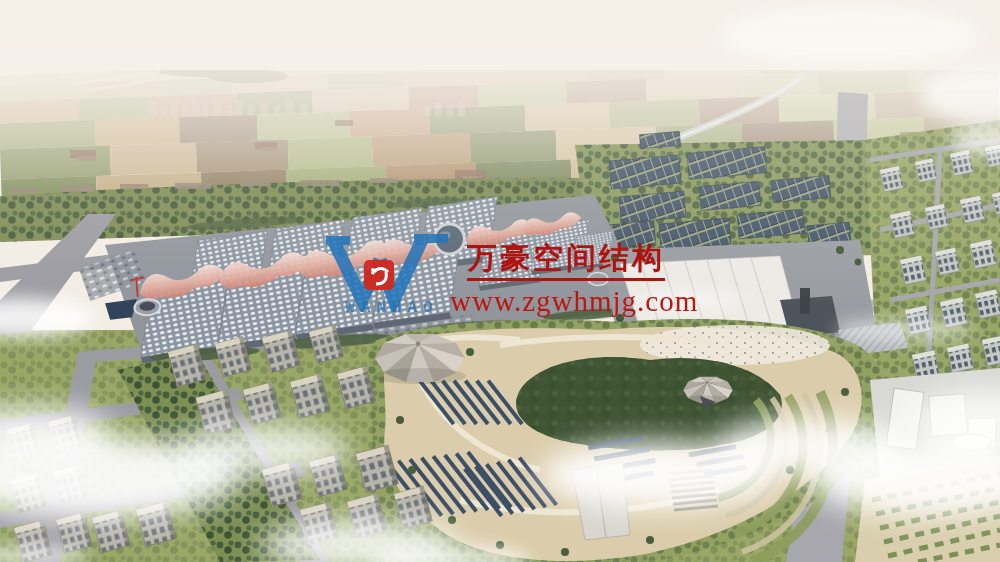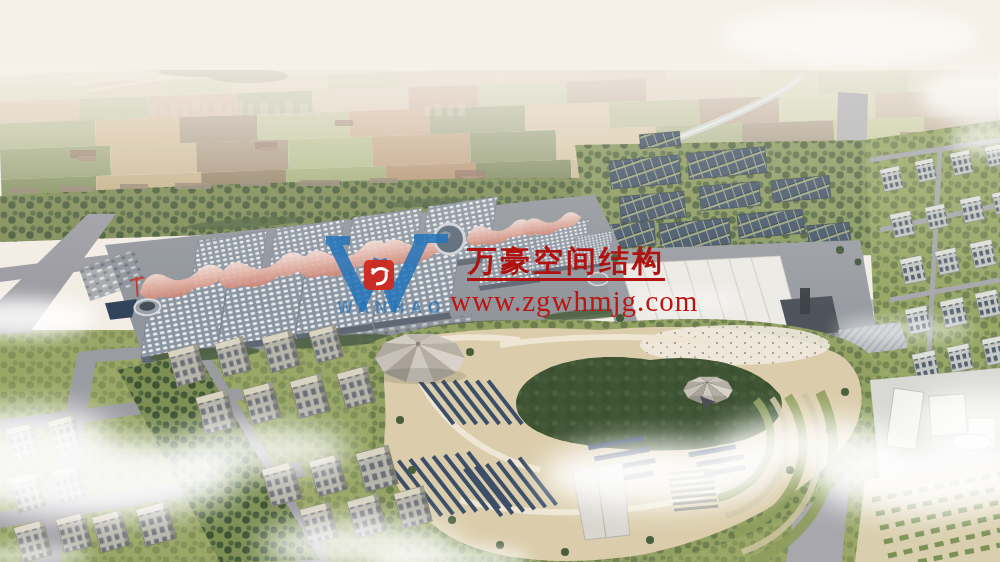--- a/index.html
+++ b/index.html
@@ -11,7 +11,7 @@
   .wm-brand{left:322px;top:299px;width:140px;text-align:center;
             font-family:Liberation Sans, sans-serif;font-weight:bold;font-size:16px;
             letter-spacing:6px;color:rgba(35,110,175,.68);white-space:nowrap;}
-  .wm-cn{left:467px;top:245px;font-family:Liberation Sans, sans-serif;font-weight:bold;
+  .wm-cn{left:467px;top:245px;font-family:Liberation Mono, monospace;font-weight:bold;
          font-size:30px;letter-spacing:3px;color:#b0130f;
          border-bottom:3px solid #b0130f;padding-bottom:1px;line-height:1.05;white-space:nowrap;}
   .wm-url{left:450px;top:285px;font-family:"Liberation Serif",serif;font-weight:normal;

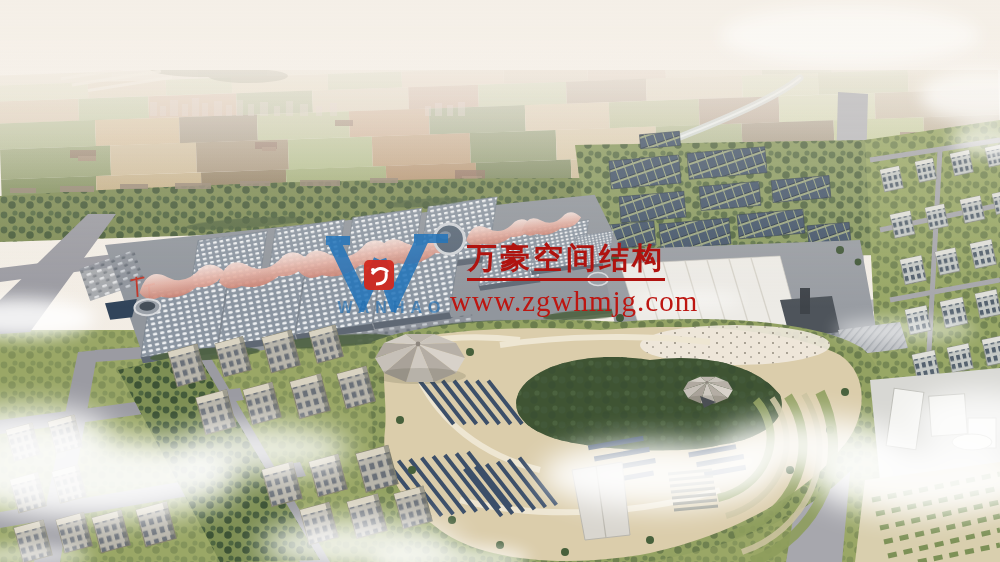--- a/index.html
+++ b/index.html
@@ -9,7 +9,7 @@
   .wm{position:absolute;pointer-events:none;}
   .wm-logo{left:326px;top:234px;width:130px;height:78px;}
   .wm-brand{left:322px;top:299px;width:140px;text-align:center;
-            font-family:Liberation Sans, sans-serif;font-weight:bold;font-size:16px;
+            font-family:Liberation Mono, monospace;font-weight:bold;font-size:16px;
             letter-spacing:6px;color:rgba(35,110,175,.68);white-space:nowrap;}
   .wm-cn{left:467px;top:245px;font-family:Liberation Mono, monospace;font-weight:bold;
          font-size:30px;letter-spacing:3px;color:#b0130f;

